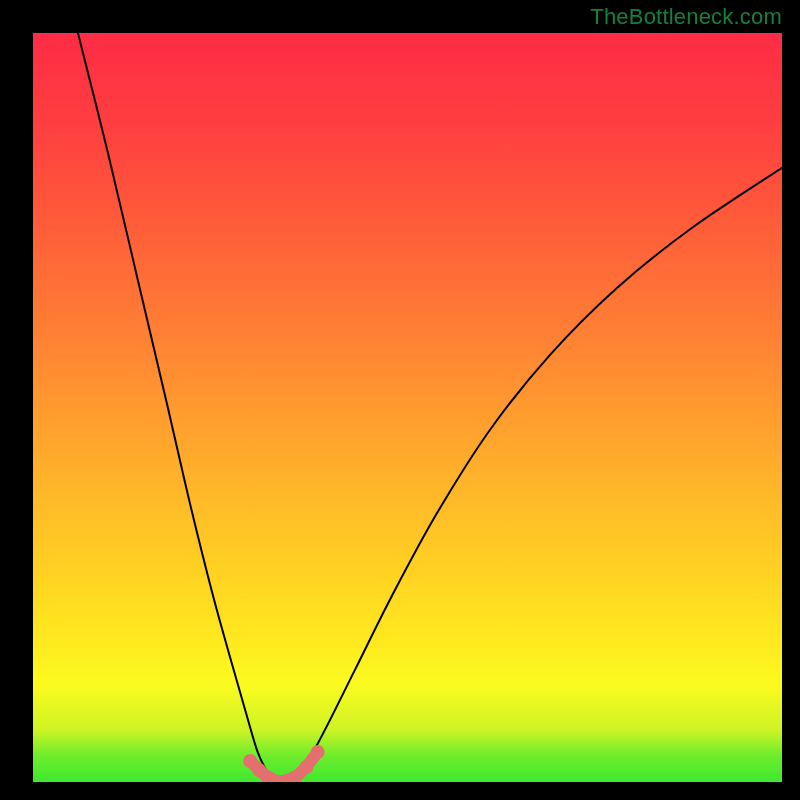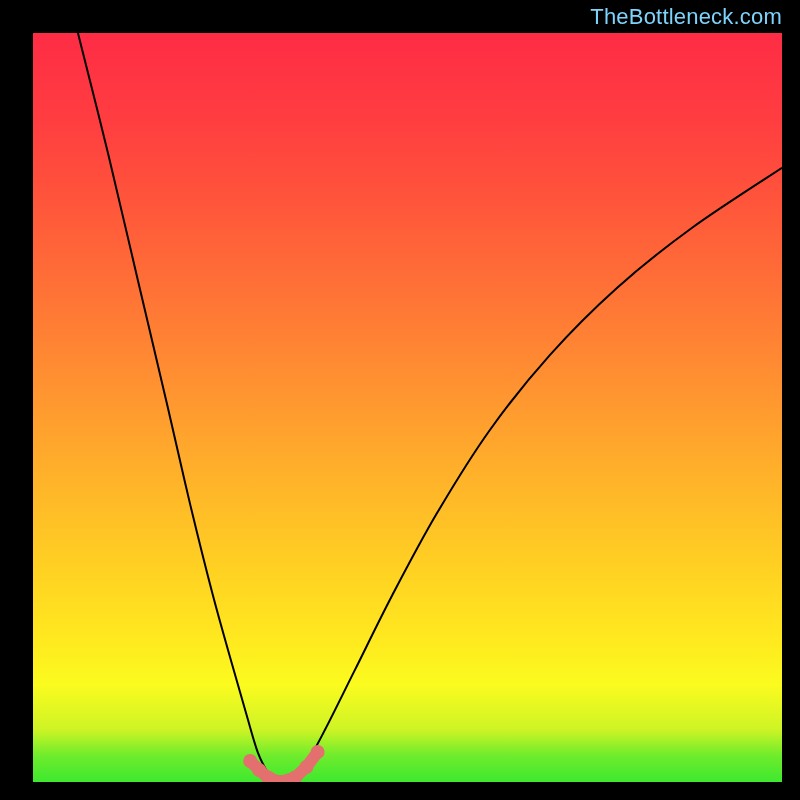--- a/index.html
+++ b/index.html
@@ -22,7 +22,7 @@
     right: 18px;
     font-family: Arial, Helvetica, sans-serif;
     font-size: 22px;
-    color: #7dd3fc;
+    color: #15803d;
     letter-spacing: 0.2px;
     z-index: 10;
     user-select: none;

